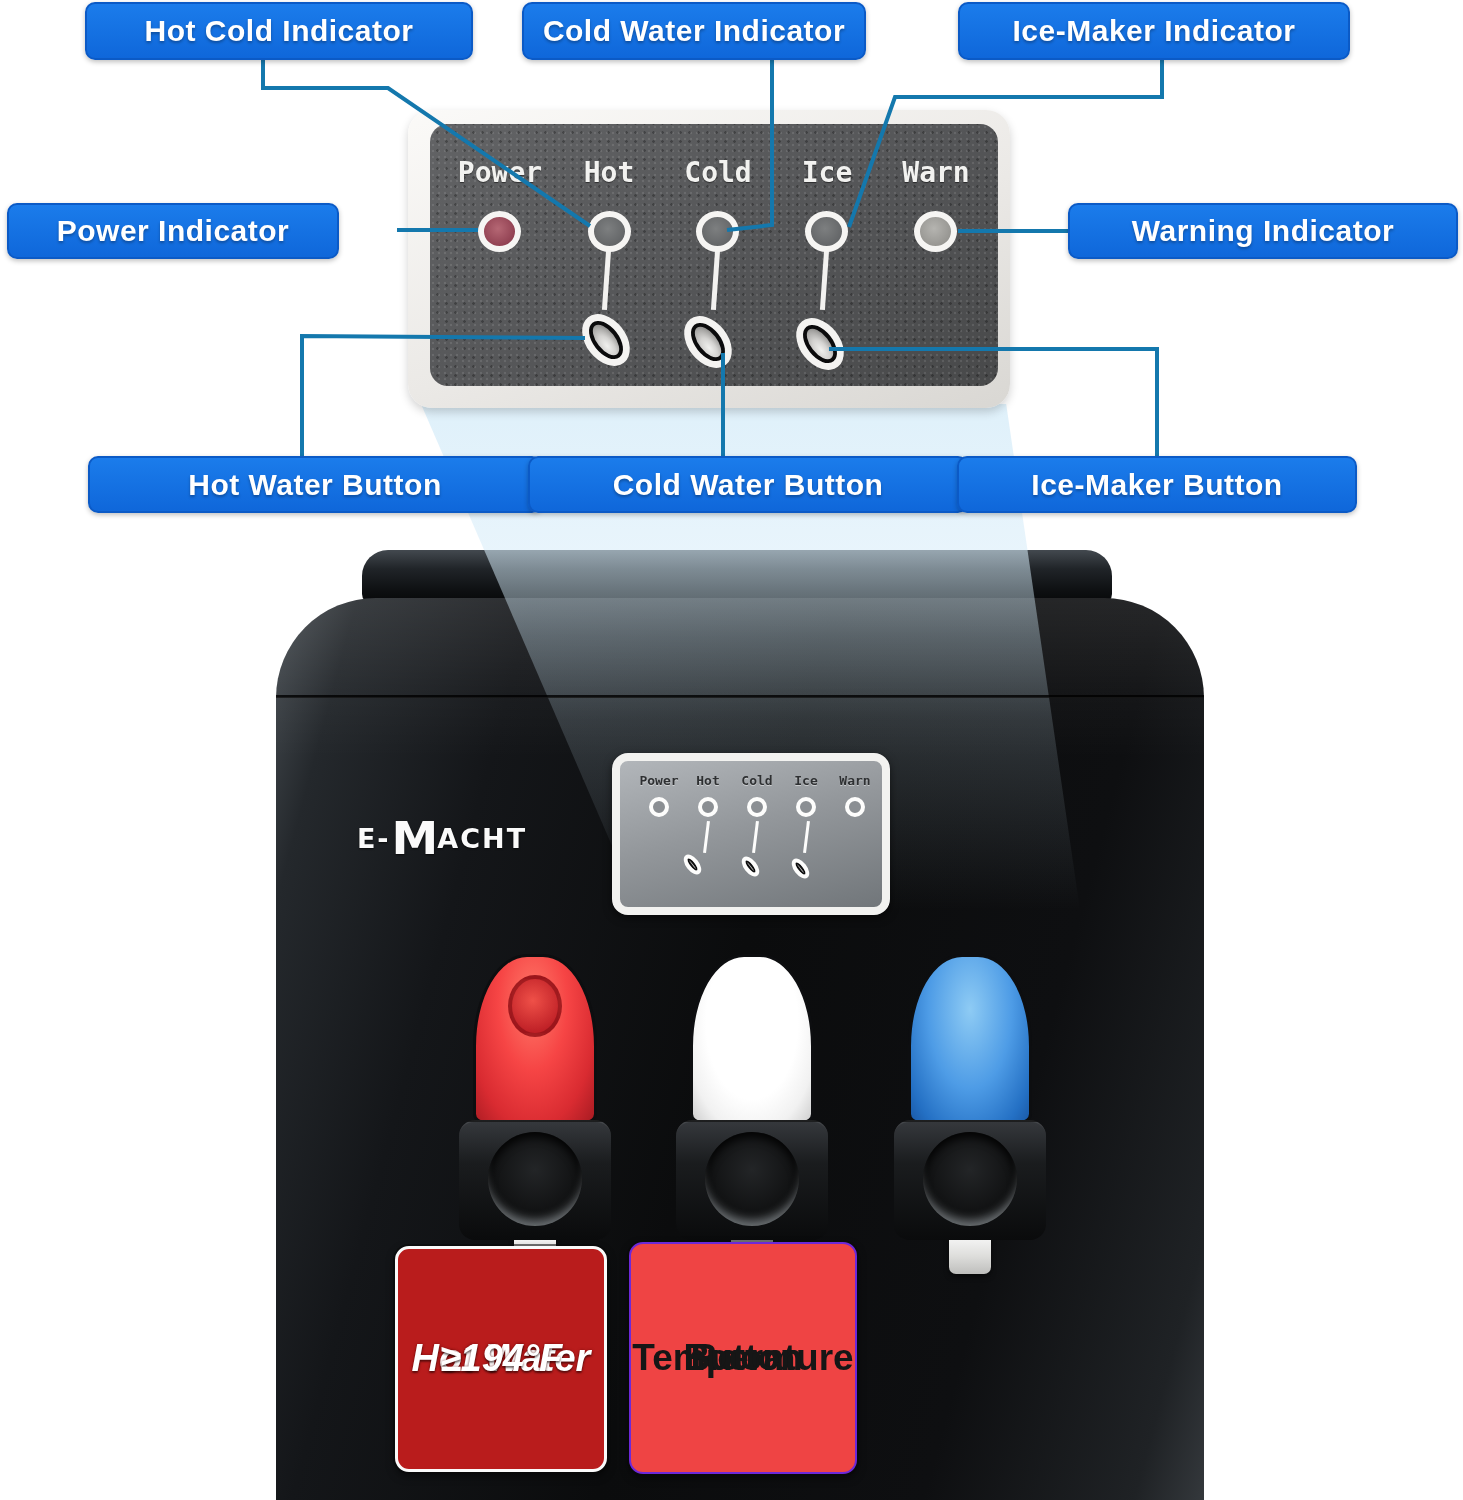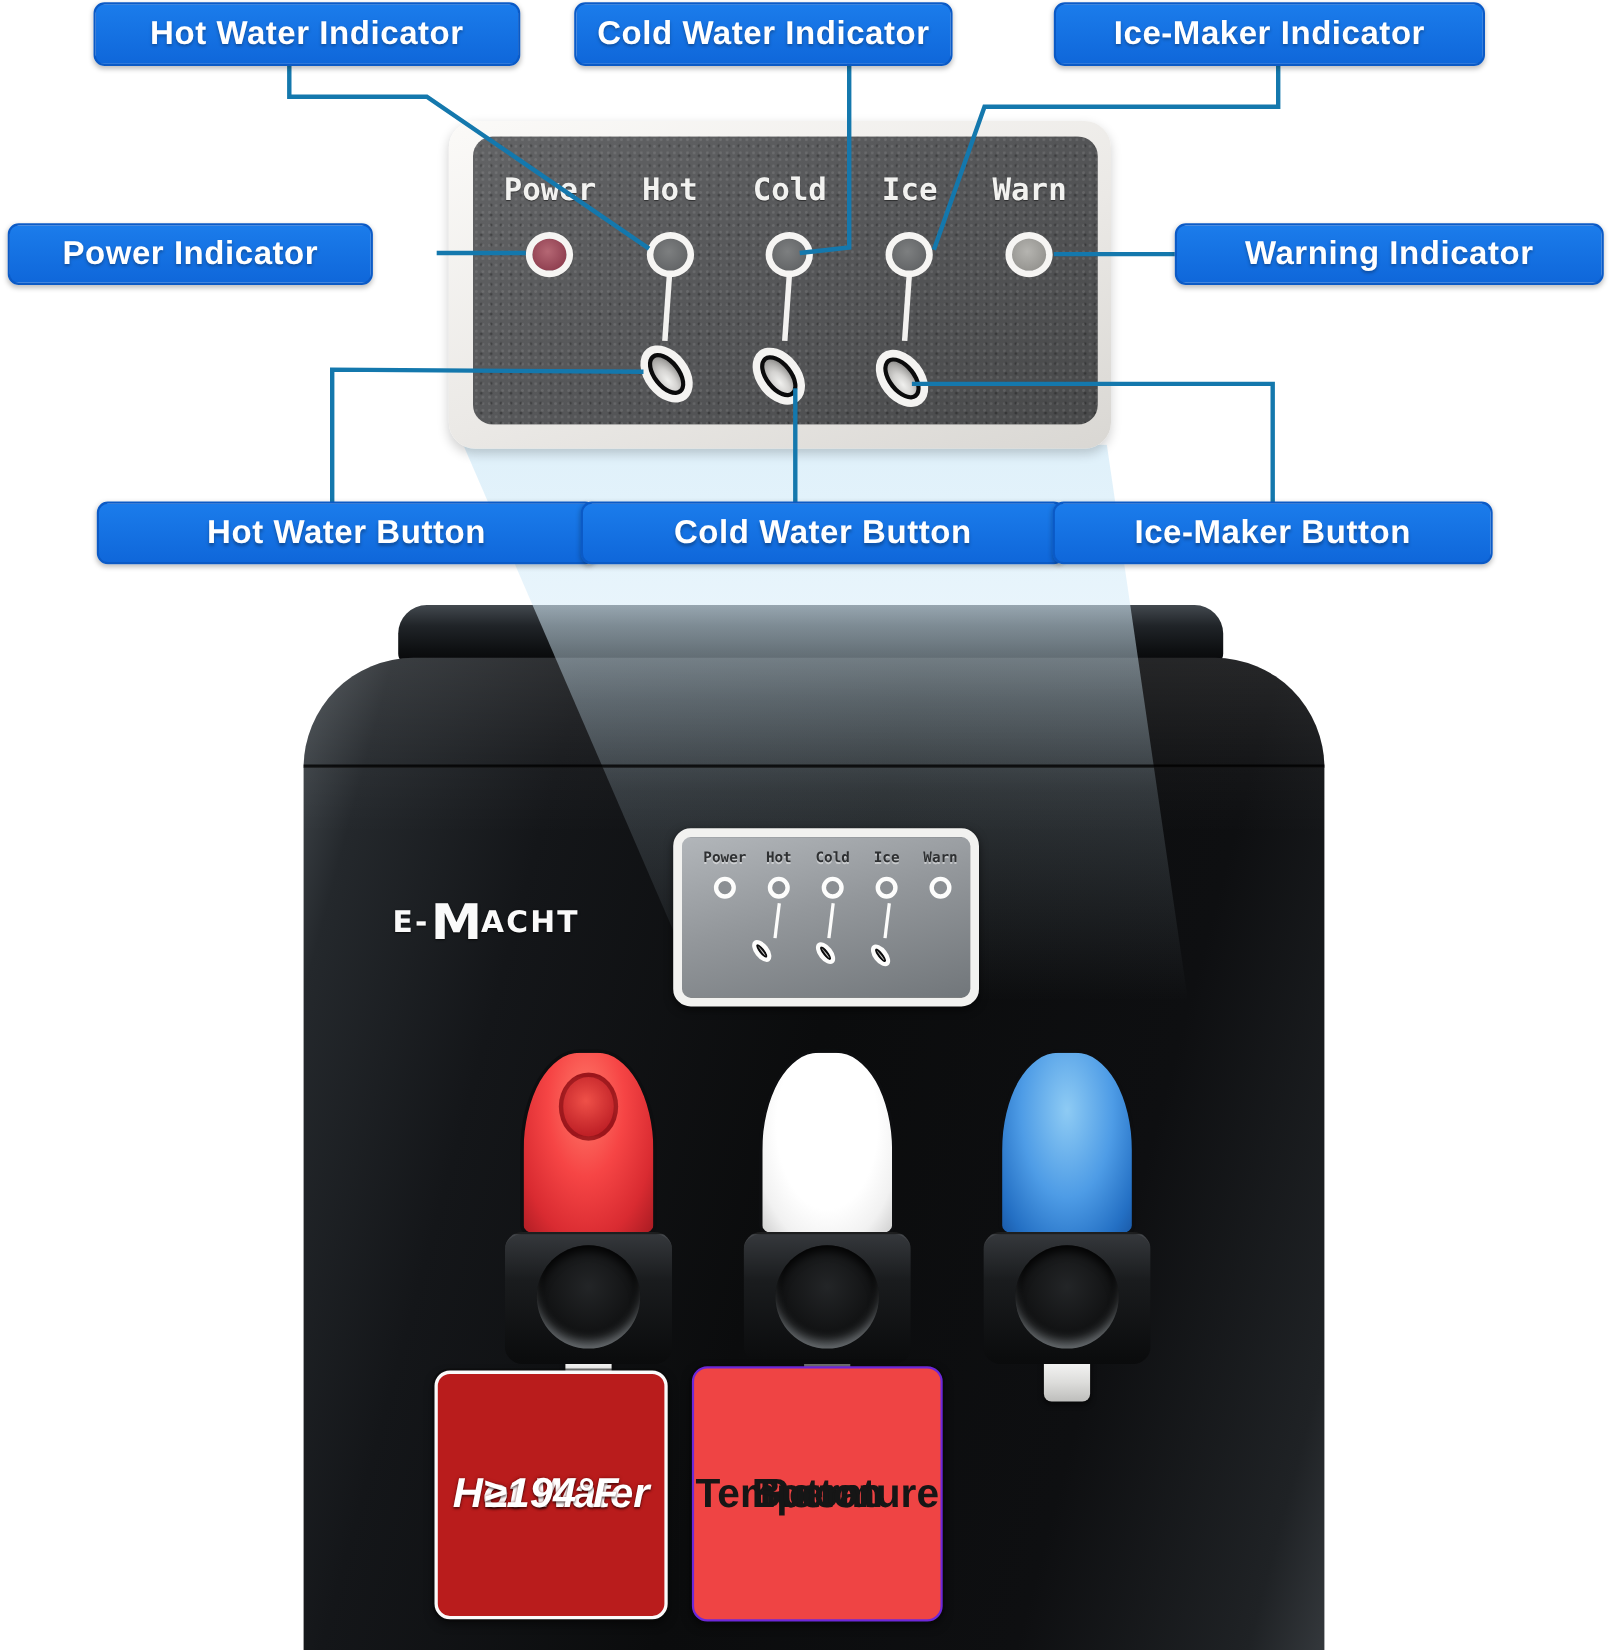--- a/index.html
+++ b/index.html
@@ -247,7 +247,7 @@
     <polyline points="829,349 1157,349 1157,457"></polyline>
   </svg>
 
-  <div class="callout" style="left:85px;top:2px;width:388px;height:58px">Hot Water Indicator</div>
+  <div class="callout" style="left:85px;top:2px;width:388px;height:58px">Hot Cold Indicator</div>
   <div class="callout" style="left:522px;top:2px;width:344px;height:58px">Cold Water Indicator</div>
   <div class="callout" style="left:958px;top:2px;width:392px;height:58px">Ice-Maker Indicator</div>
   <div class="callout" style="left:7px;top:203px;width:332px;height:56px">Power Indicator</div>

